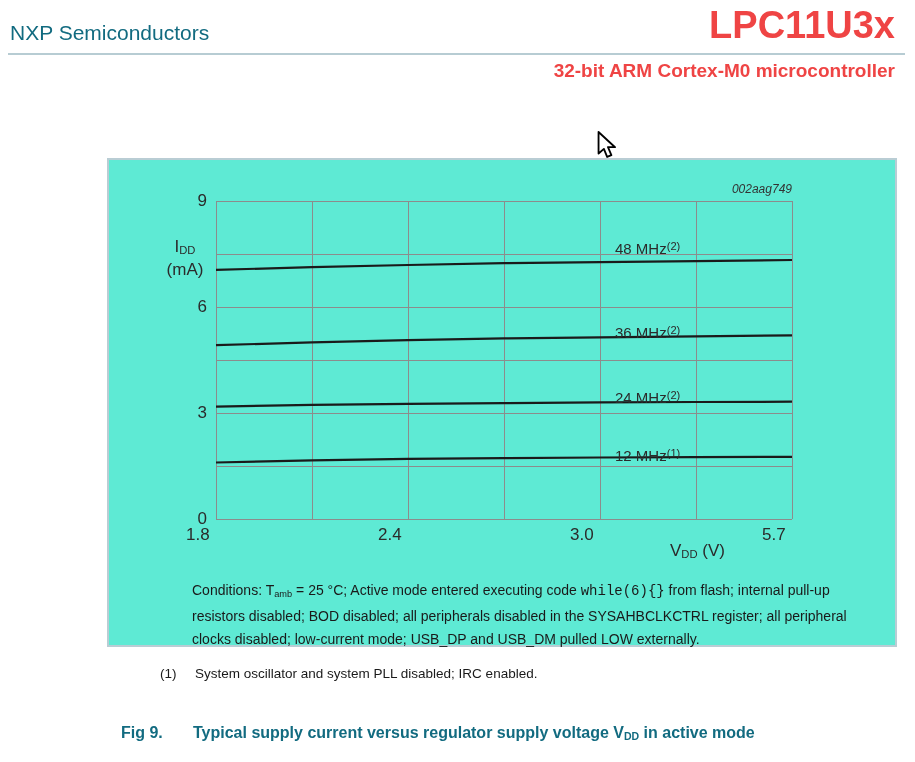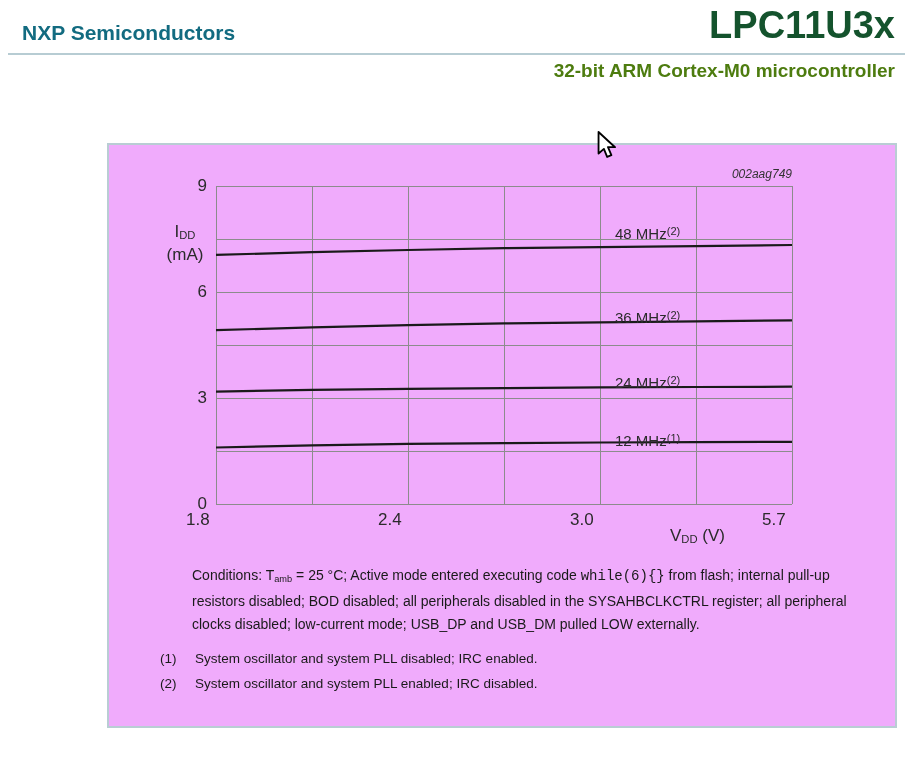--- a/index.html
+++ b/index.html
@@ -8,7 +8,7 @@
     font-family:"Liberation Sans", sans-serif;
     -webkit-font-smoothing:antialiased;
   }
-  .brand    { position:absolute; left:22px; top:21px; font-size:21px; font-weight:bold; color:#126b80; }
+  .brand    { position:absolute; left:10px; top:21px; font-size:21px; font-weight:normal; color:#126b80; }
   .product  { position:absolute; right:20px; top:4px; font-size:38px; font-weight:bold; color:#14532d; }
   .header-rule { position:absolute; left:8px; right:10px; top:53px; height:2px; background:#b7ccd3; }
   .subtitle { position:absolute; right:20px; top:60px; font-size:19px; font-weight:bold; color:#4d7c0f; }

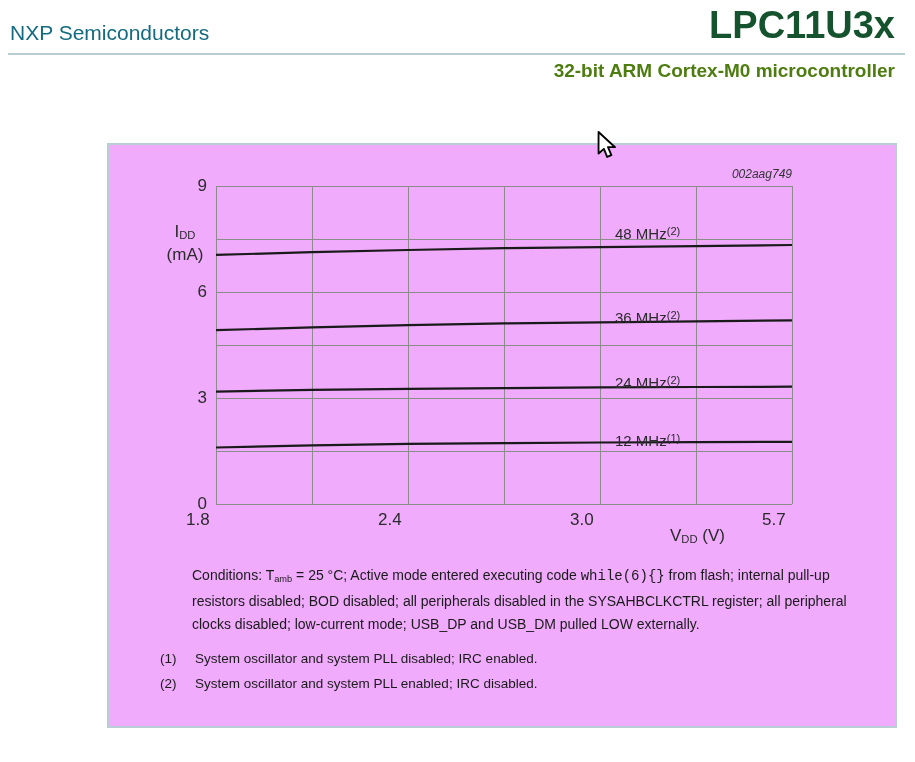--- a/index.html
+++ b/index.html
@@ -9,7 +9,7 @@
     -webkit-font-smoothing:antialiased;
   }
   .brand    { position:absolute; left:10px; top:21px; font-size:21px; font-weight:normal; color:#126b80; }
-  .product  { position:absolute; right:20px; top:4px; font-size:38px; font-weight:bold; color:#14532d; }
+  .product  { position:absolute; right:20px; top:4px; font-size:38px; font-weight:bold; color:#ef4444; }
   .header-rule { position:absolute; left:8px; right:10px; top:53px; height:2px; background:#b7ccd3; }
   .subtitle { position:absolute; right:20px; top:60px; font-size:19px; font-weight:bold; color:#4d7c0f; }
 

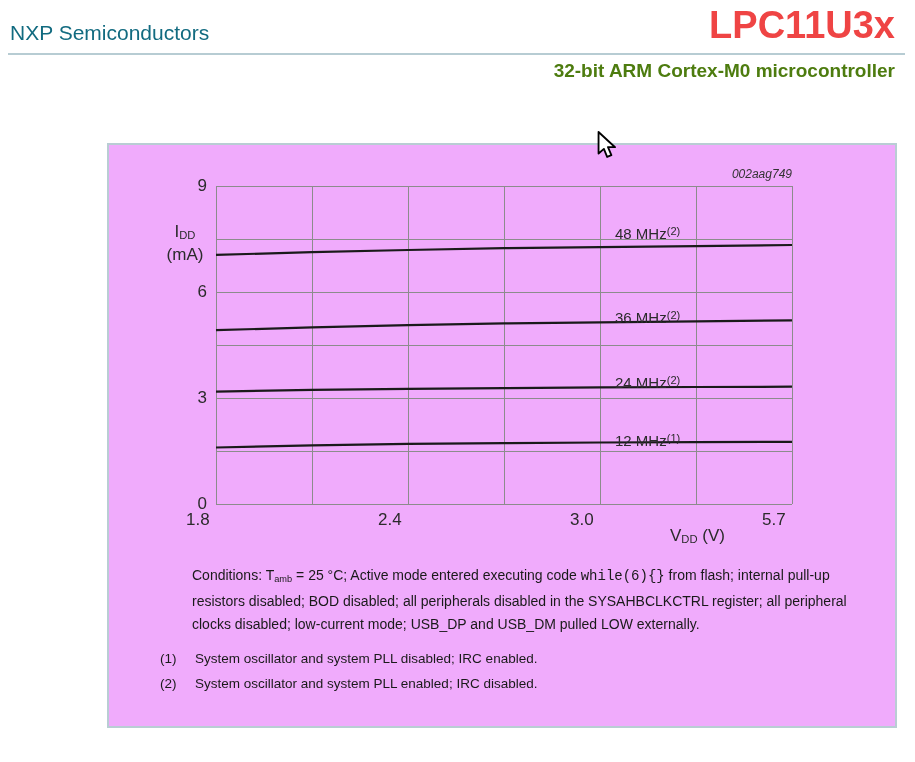--- a/index.html
+++ b/index.html
@@ -11,7 +11,7 @@
   .brand    { position:absolute; left:10px; top:21px; font-size:21px; font-weight:normal; color:#126b80; }
   .product  { position:absolute; right:20px; top:4px; font-size:38px; font-weight:bold; color:#ef4444; }
   .header-rule { position:absolute; left:8px; right:10px; top:53px; height:2px; background:#b7ccd3; }
-  .subtitle { position:absolute; right:20px; top:60px; font-size:19px; font-weight:bold; color:#4d7c0f; }
+  .subtitle { position:absolute; right:20px; top:60px; font-size:19px; font-weight:bold; color:#ef4444; }
 
   .figure {
     position:absolute; left:107px; top:143px; width:790px; height:585px;

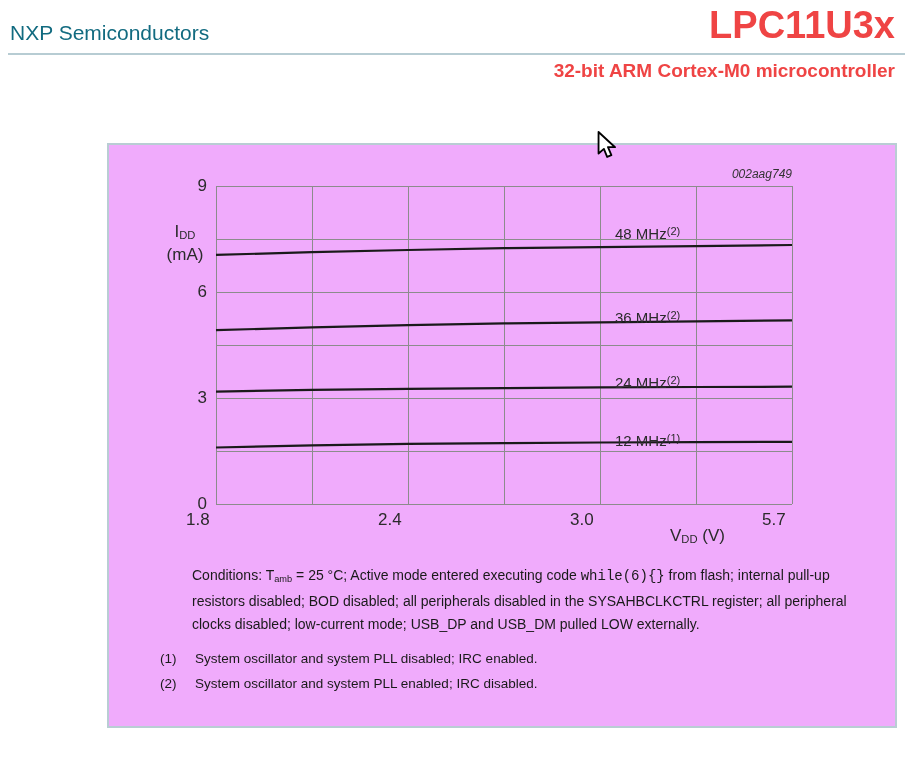--- a/index.html
+++ b/index.html
@@ -14,8 +14,8 @@
   .subtitle { position:absolute; right:20px; top:60px; font-size:19px; font-weight:bold; color:#ef4444; }
 
   .figure {
-    position:absolute; left:107px; top:143px; width:790px; height:585px;
-    border:2px solid #b9cdd4; box-sizing:border-box; background:#f0abfc;
+    position:absolute; left:107px; top:158px; width:790px; height:489px;
+    border:2px solid #b9cdd4; box-sizing:border-box; background:#5eead4;
   }
   .watermark {
     position:absolute; left:533px; top:22px; width:150px; text-align:right;

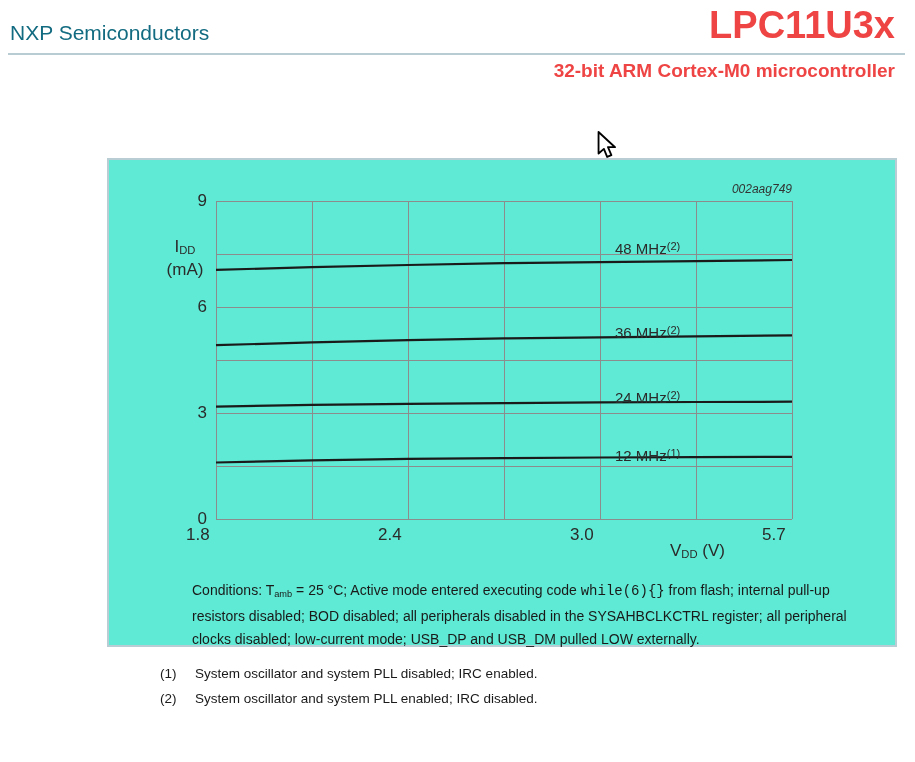--- a/index.html
+++ b/index.html
@@ -124,7 +124,6 @@
     <div class="conditions"><span>Conditions: T</span><sub>amb</sub><span> = 25 °C; Active mode entered executing code </span><span class="mono">while(6){}</span><span> from flash; internal pull-up resistors disabled; BOD disabled; all peripherals disabled in the SYSAHBCLKCTRL register; all peripheral clocks disabled; low-current mode; USB_DP and USB_DM pulled LOW externally.</span></div>
 
     <div class="footnote fn1"><span class="fn-marker">(1)</span><span>System oscillator and system PLL disabled; IRC enabled.</span></div>
-    <div class="footnote fn2"><span class="fn-marker">(2)</span><span>System oscillator and system PLL enabled; IRC disabled.</span></div>
 
 
   </div>

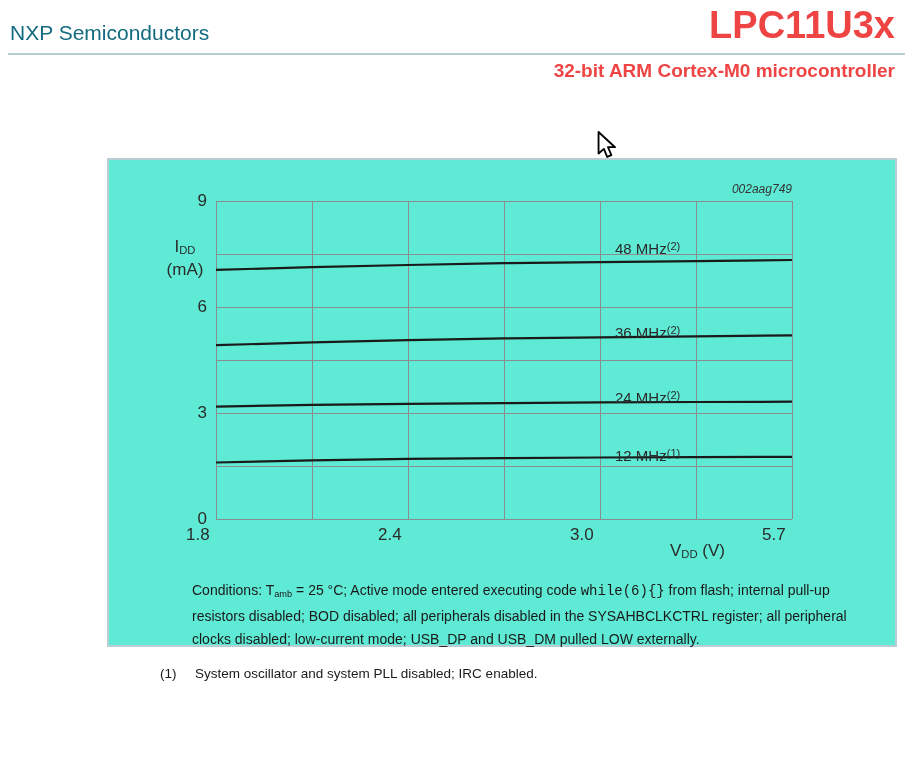--- a/index.html
+++ b/index.html
@@ -125,6 +125,7 @@
 
     <div class="footnote fn1"><span class="fn-marker">(1)</span><span>System oscillator and system PLL disabled; IRC enabled.</span></div>
 
+    <div class="caption"><span class="fig-label">Fig 9.</span><span><span>Typical supply current versus regulator supply voltage V</span><sub>DD</sub><span> in active mode</span></span></div>
 
   </div>
 

